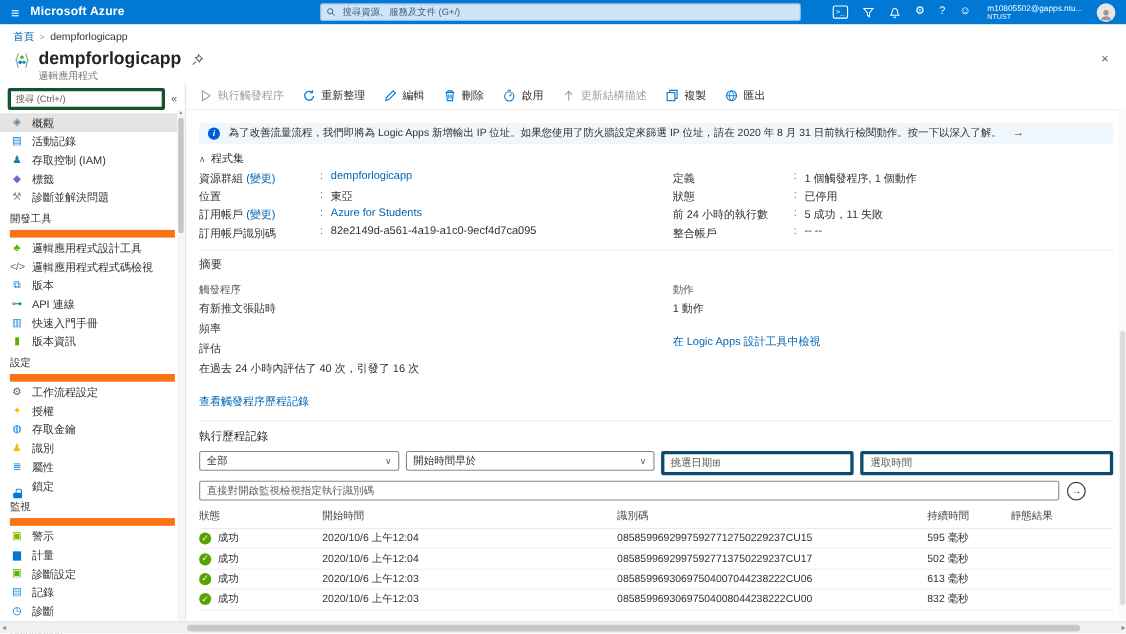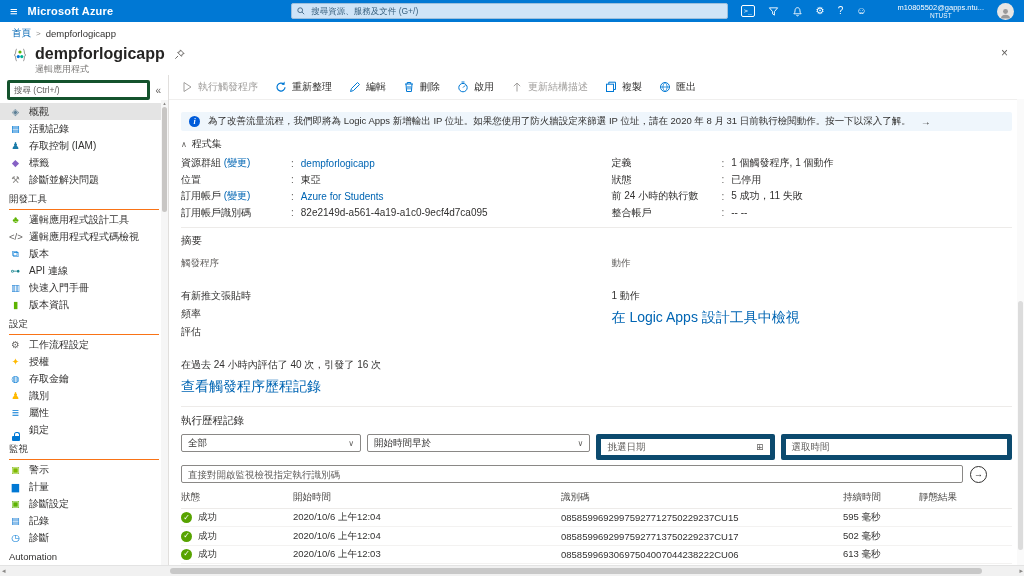--- a/index.html
+++ b/index.html
@@ -20,7 +20,7 @@
             align-items:center;font-family:"DejaVu Sans Mono",monospace;cursor:pointer}
   .tico{font-size:10px;display:flex;align-items:center;cursor:pointer;line-height:1}
   .tico svg{width:11px;height:11px}
-  .account{text-align:center;line-height:1.2;margin-left:18px;cursor:pointer}
+  .account{text-align:left;line-height:1.2;margin-left:2px;cursor:pointer}
   .email{font-size:7.5px;white-space:nowrap}
   .tenant{font-size:6.5px;opacity:.95}
   .avatar{width:17px;height:17px;border-radius:50%;background:#e8e6e4;overflow:hidden;display:flex;

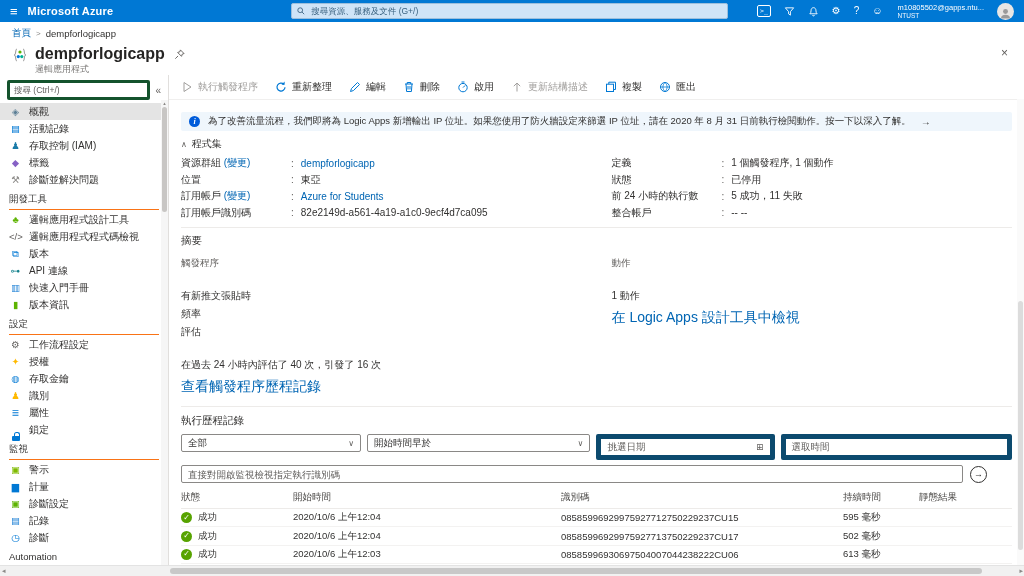--- a/index.html
+++ b/index.html
@@ -81,7 +81,7 @@
   .chu{font-size:8px;color:#605e5c}
   .ess-grid{display:grid;grid-template-columns:1fr 1fr;column-gap:30px;margin-top:4px;padding-bottom:6px;
             border-bottom:1px solid #edebe9}
-  .ess-row{display:flex;align-items:center;height:16.5px;font-size:10px}
+  .ess-row{display:flex;align-items:flex-start;height:16.5px;font-size:10px}
   .ess-label{width:110px;flex-shrink:0;color:#323130;white-space:nowrap}
   .ess-change{color:#0065b3;cursor:pointer}
   .ess-colon{color:#605e5c;margin-right:7px}

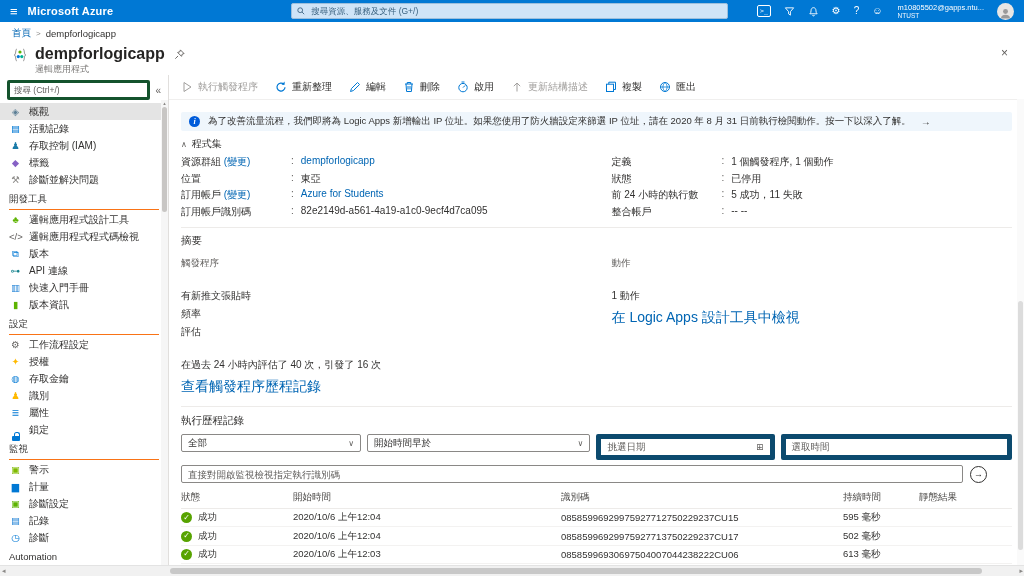--- a/index.html
+++ b/index.html
@@ -53,7 +53,7 @@
   .nav-icon{width:13px;text-align:center;font-size:9.5px;line-height:13px;flex-shrink:0;position:relative}
   .nav-label{white-space:nowrap;overflow:hidden}
   .nav-section{padding:5px 9px 1px}
-  .nav-section-label{font-size:9.5px;color:#323130;padding-bottom:3px;border-bottom:1px solid #f97316}
+  .nav-section-label{font-size:9.5px;color:#323130;padding-bottom:3px;border-bottom:7px solid #f97316}
   .icon-locks::after{content:"";position:absolute;left:2.5px;top:6px;width:8px;height:5.5px;background:#0078d4;border-radius:1px}
   .icon-locks::before{content:"";position:absolute;left:4.5px;top:2px;width:4px;height:5px;border:1.3px solid #0078d4;
                       border-bottom:none;border-radius:2.5px 2.5px 0 0}

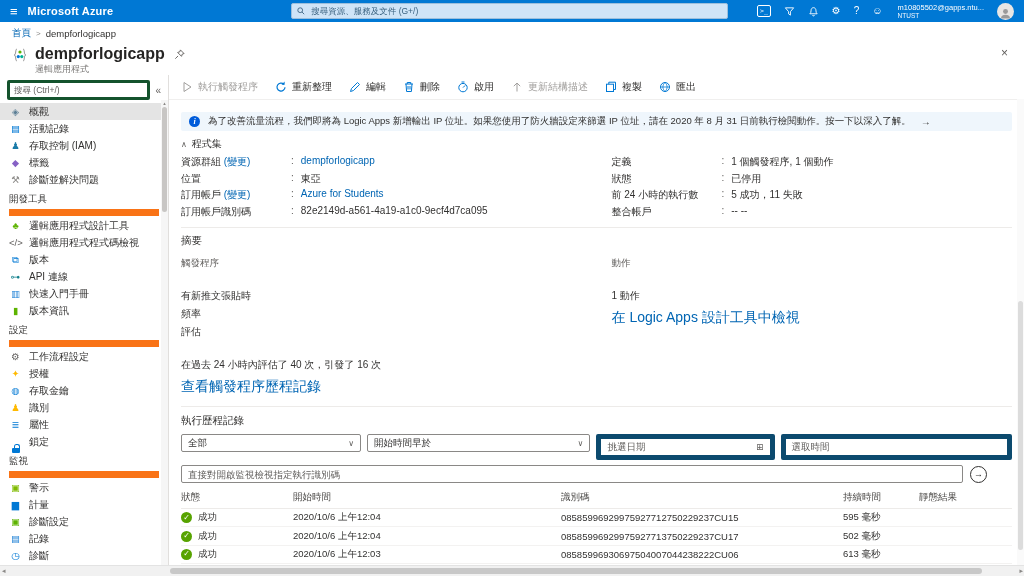--- a/index.html
+++ b/index.html
@@ -92,7 +92,7 @@
   .sum-grid{display:grid;grid-template-columns:1fr 1fr;column-gap:30px;margin-top:9px}
   .sum-sec{font-size:9.5px;color:#605e5c}
   .sum-name{font-weight:bold;font-size:10px;margin-top:10px}
-  .sum-line{font-size:10px;margin-top:19px;color:#323130}
+  .sum-line{font-size:10px;margin-top:4px;color:#323130}
   .sum-sec2{font-size:10px;margin-top:4px}
   .sum-link{font-size:14px;color:#0065b3;margin-top:6px;cursor:pointer}
   .runhist{margin-top:10px;border-top:1px solid #edebe9;padding-top:7px}

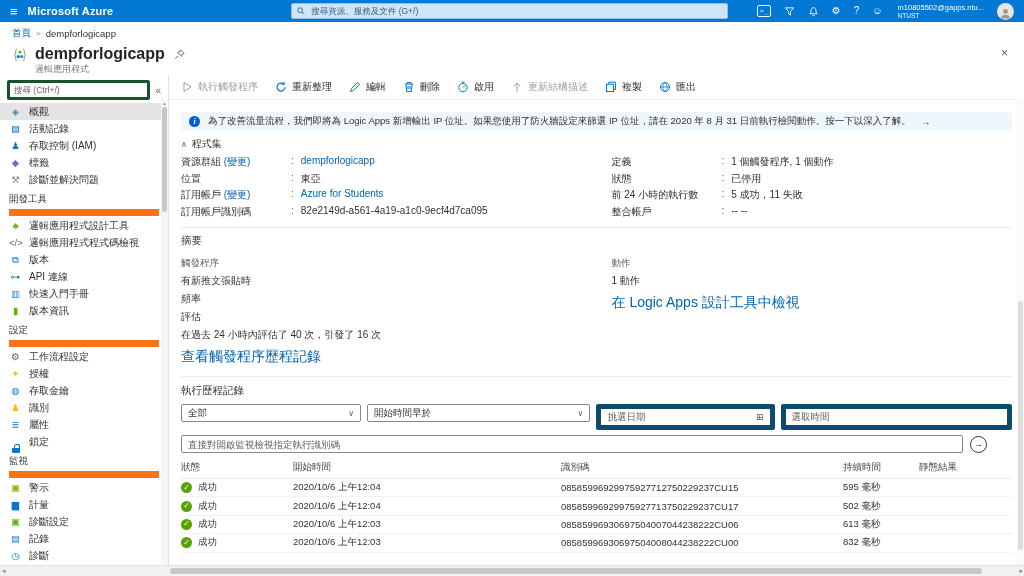--- a/index.html
+++ b/index.html
@@ -94,7 +94,7 @@
   .sum-name{font-weight:bold;font-size:10px;margin-top:10px}
   .sum-line{font-size:10px;margin-top:4px;color:#323130}
   .sum-sec2{font-size:10px;margin-top:4px}
-  .sum-link{font-size:14px;color:#0065b3;margin-top:6px;cursor:pointer}
+  .sum-link{font-size:10px;color:#0065b3;margin-top:16px;cursor:pointer}
   .runhist{margin-top:10px;border-top:1px solid #edebe9;padding-top:7px}
   .rh-title{font-size:10.5px}
   .filters{display:flex;gap:6px;margin-top:6px}

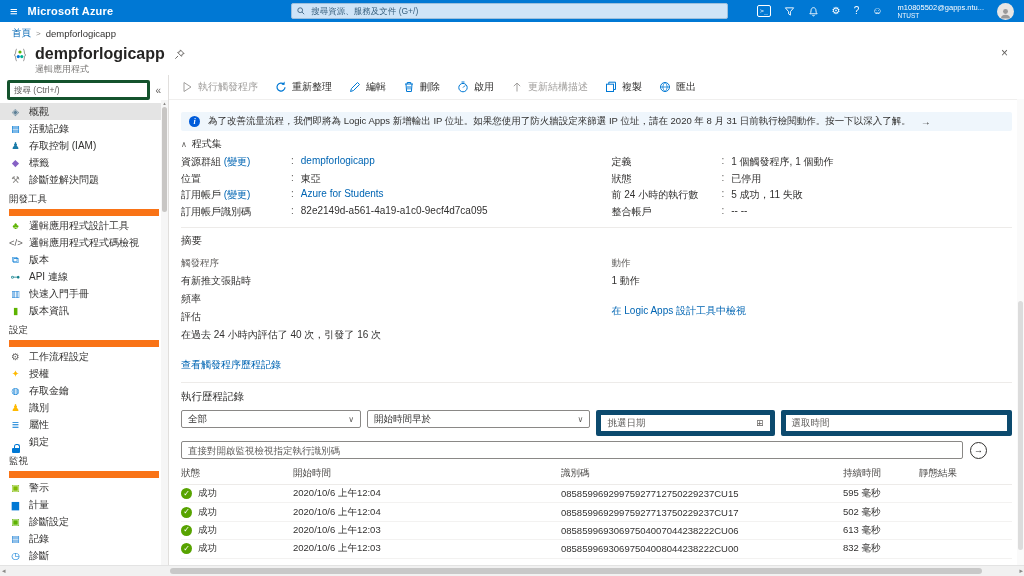--- a/index.html
+++ b/index.html
@@ -101,8 +101,8 @@
   .dd{height:16px;border:1px solid #8a8886;border-radius:2px;display:flex;align-items:center;
       justify-content:space-between;padding:0 6px;font-size:9.5px;color:#323130;cursor:pointer;background:#fff}
   .chev{color:#605e5c;font-size:8px;margin-left:6px}
-  .inputbox{height:16px;border:5px solid #0c4a6e;border-radius:2px;display:flex;align-items:center;
-            justify-content:space-between;padding:0 6px;font-size:9.5px;color:#605e5c;cursor:text}
+  .inputbox{height:16px;border:3px solid #0c4a6e;border-radius:2px;display:flex;align-items:center;
+            padding:0 6px;font-size:9.5px;color:#605e5c;cursor:text}
   .cal{color:#605e5c;font-size:9px}
   .searchrow{display:flex;align-items:center;margin-top:5px;gap:7px}
   .runsearch{width:768px;height:16px;border:1px solid #8a8886;border-radius:2px;font-size:9.5px;padding:0 6px;

